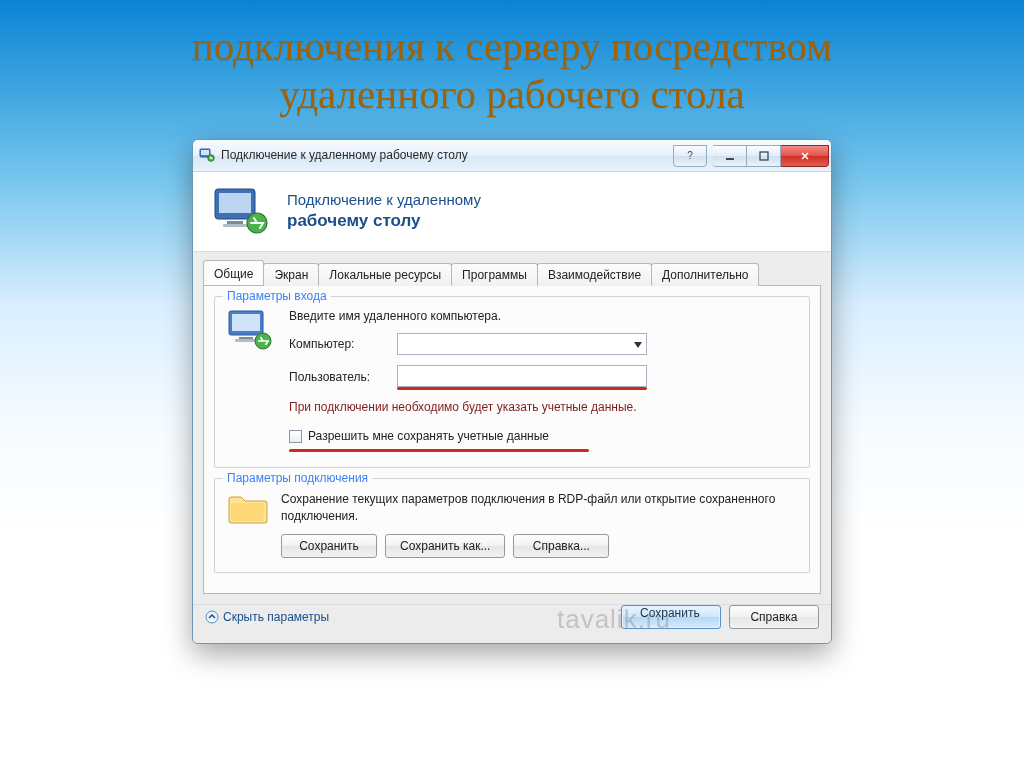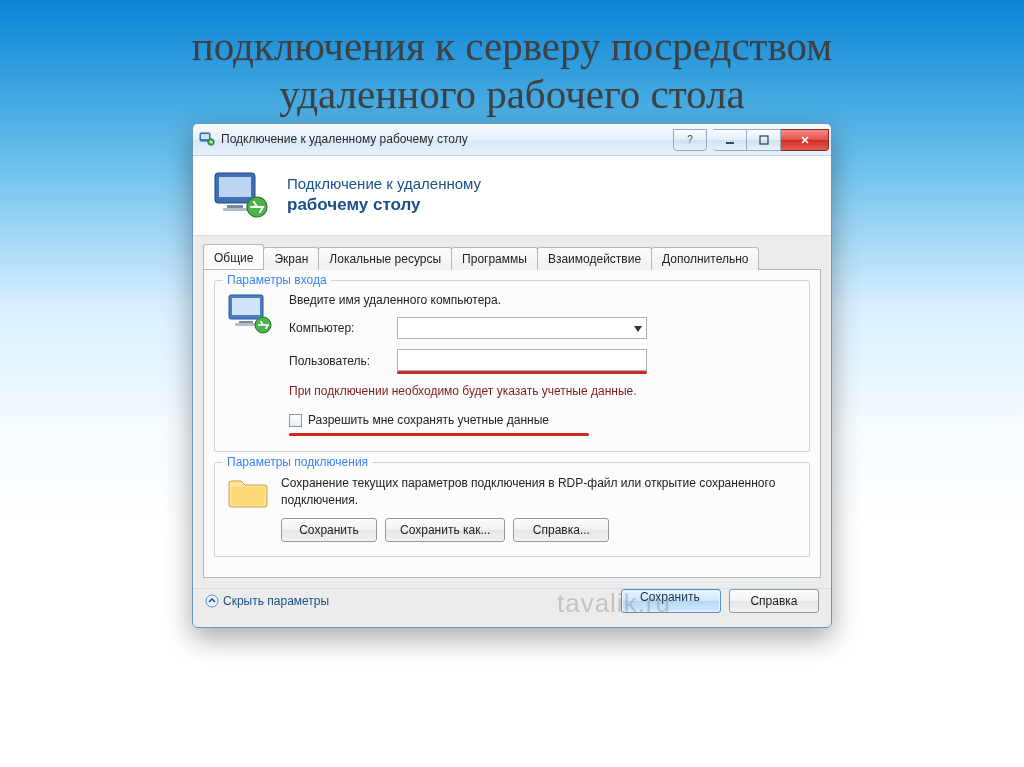--- a/index.html
+++ b/index.html
@@ -15,7 +15,7 @@
     font-size: 41px;
     line-height: 1.18;
     text-align: center;
-    color: #404040;
+    color: #a16207;
     font-weight: 400;
     font-family: "Times New Roman", serif;
     text-shadow: 0 1px 0 rgba(0,0,0,0.08);

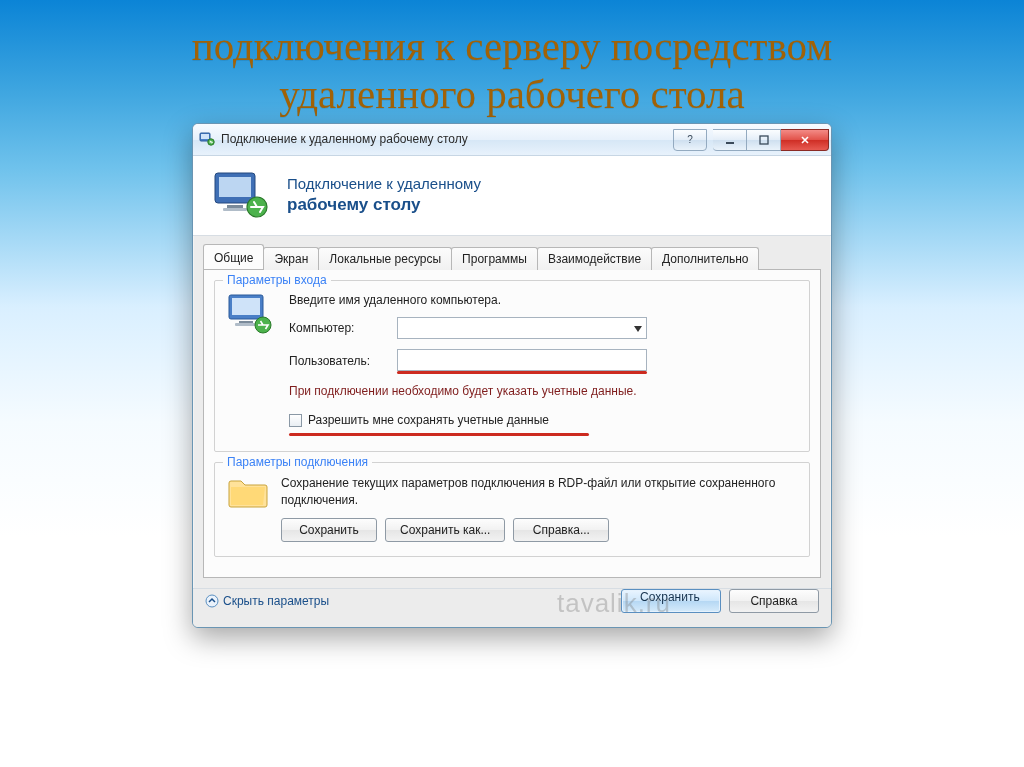--- a/index.html
+++ b/index.html
@@ -21,7 +21,7 @@
     text-shadow: 0 1px 0 rgba(0,0,0,0.08);
   }
   .dialog {
-    margin-top: 4px;
+    margin-top: 20px;
     width: 640px;
     background: #ececec;
     border: 1px solid #6a95b3;

